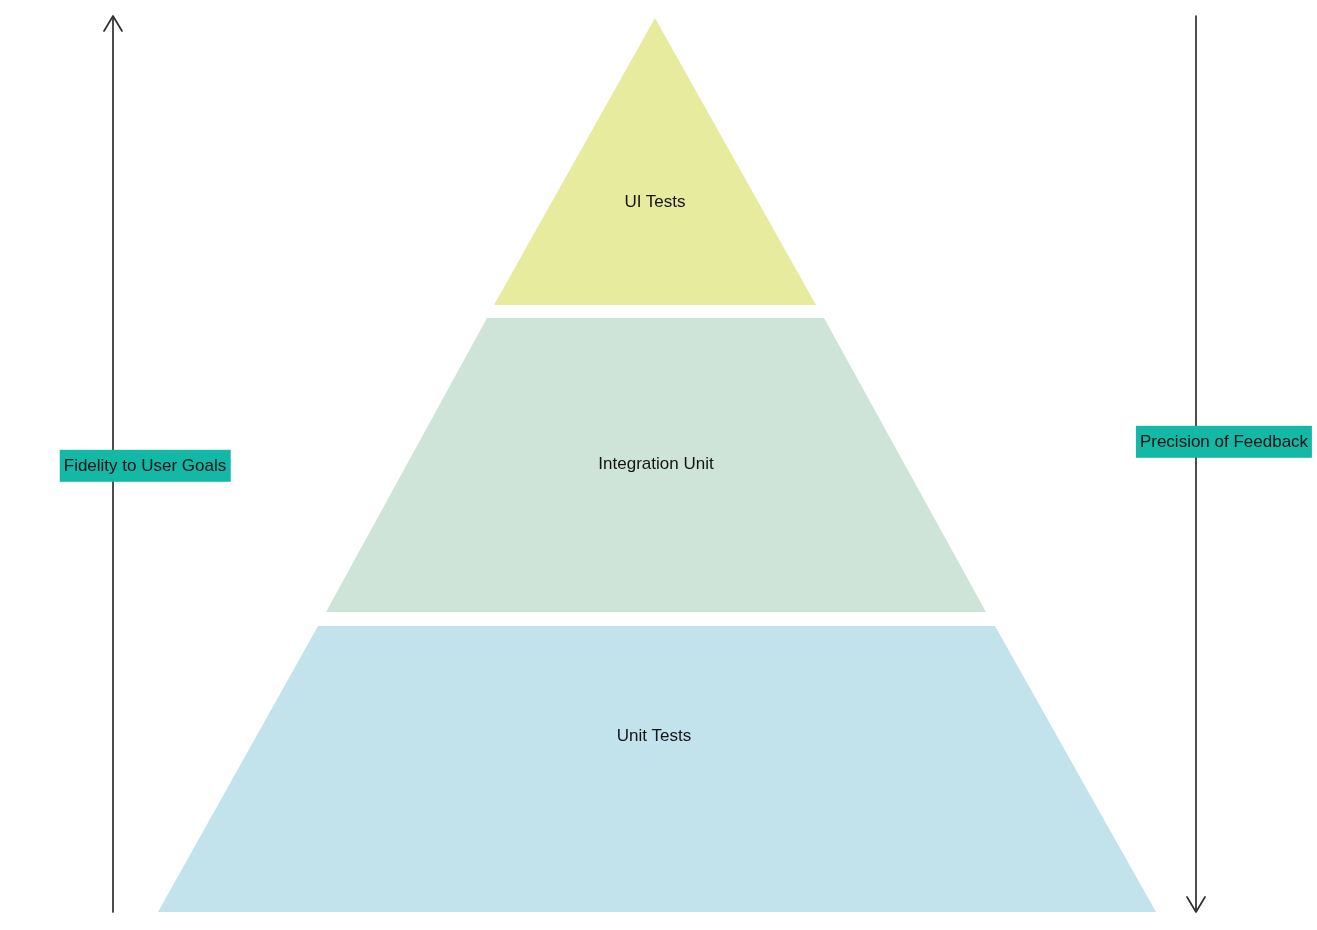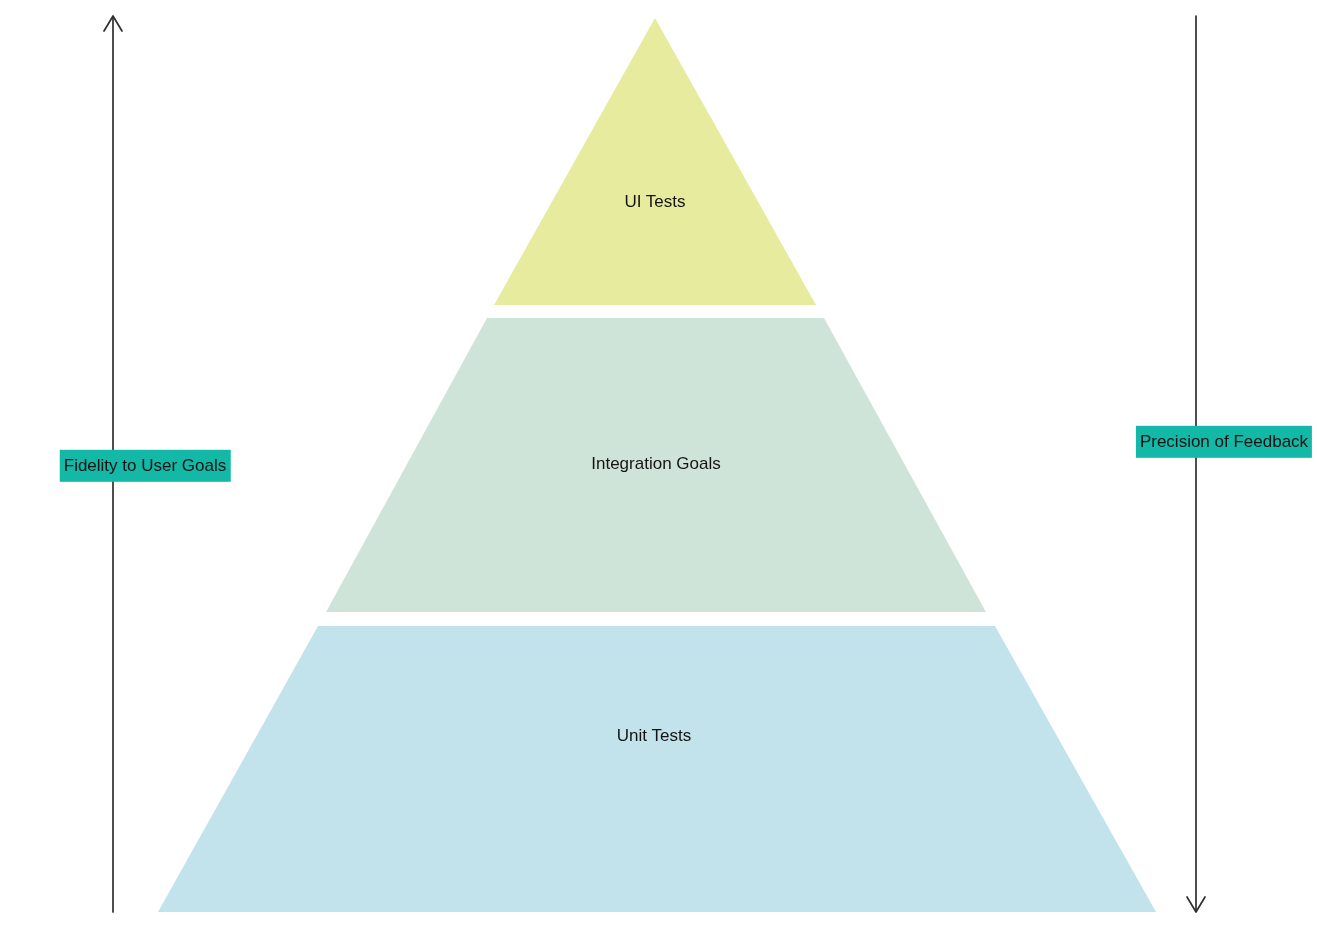--- a/index.html
+++ b/index.html
@@ -66,7 +66,7 @@
 
   <div class="label" style="left:655px; top:202px">UI Tests</div>
 
-  <div class="label" style="left:656px; top:464px">Integration Goals</div>
+  <div class="label" style="left:656px; top:464px">Integration Unit</div>
 
   <div class="label" style="left:654px; top:736px">Unit Tests</div>
 

